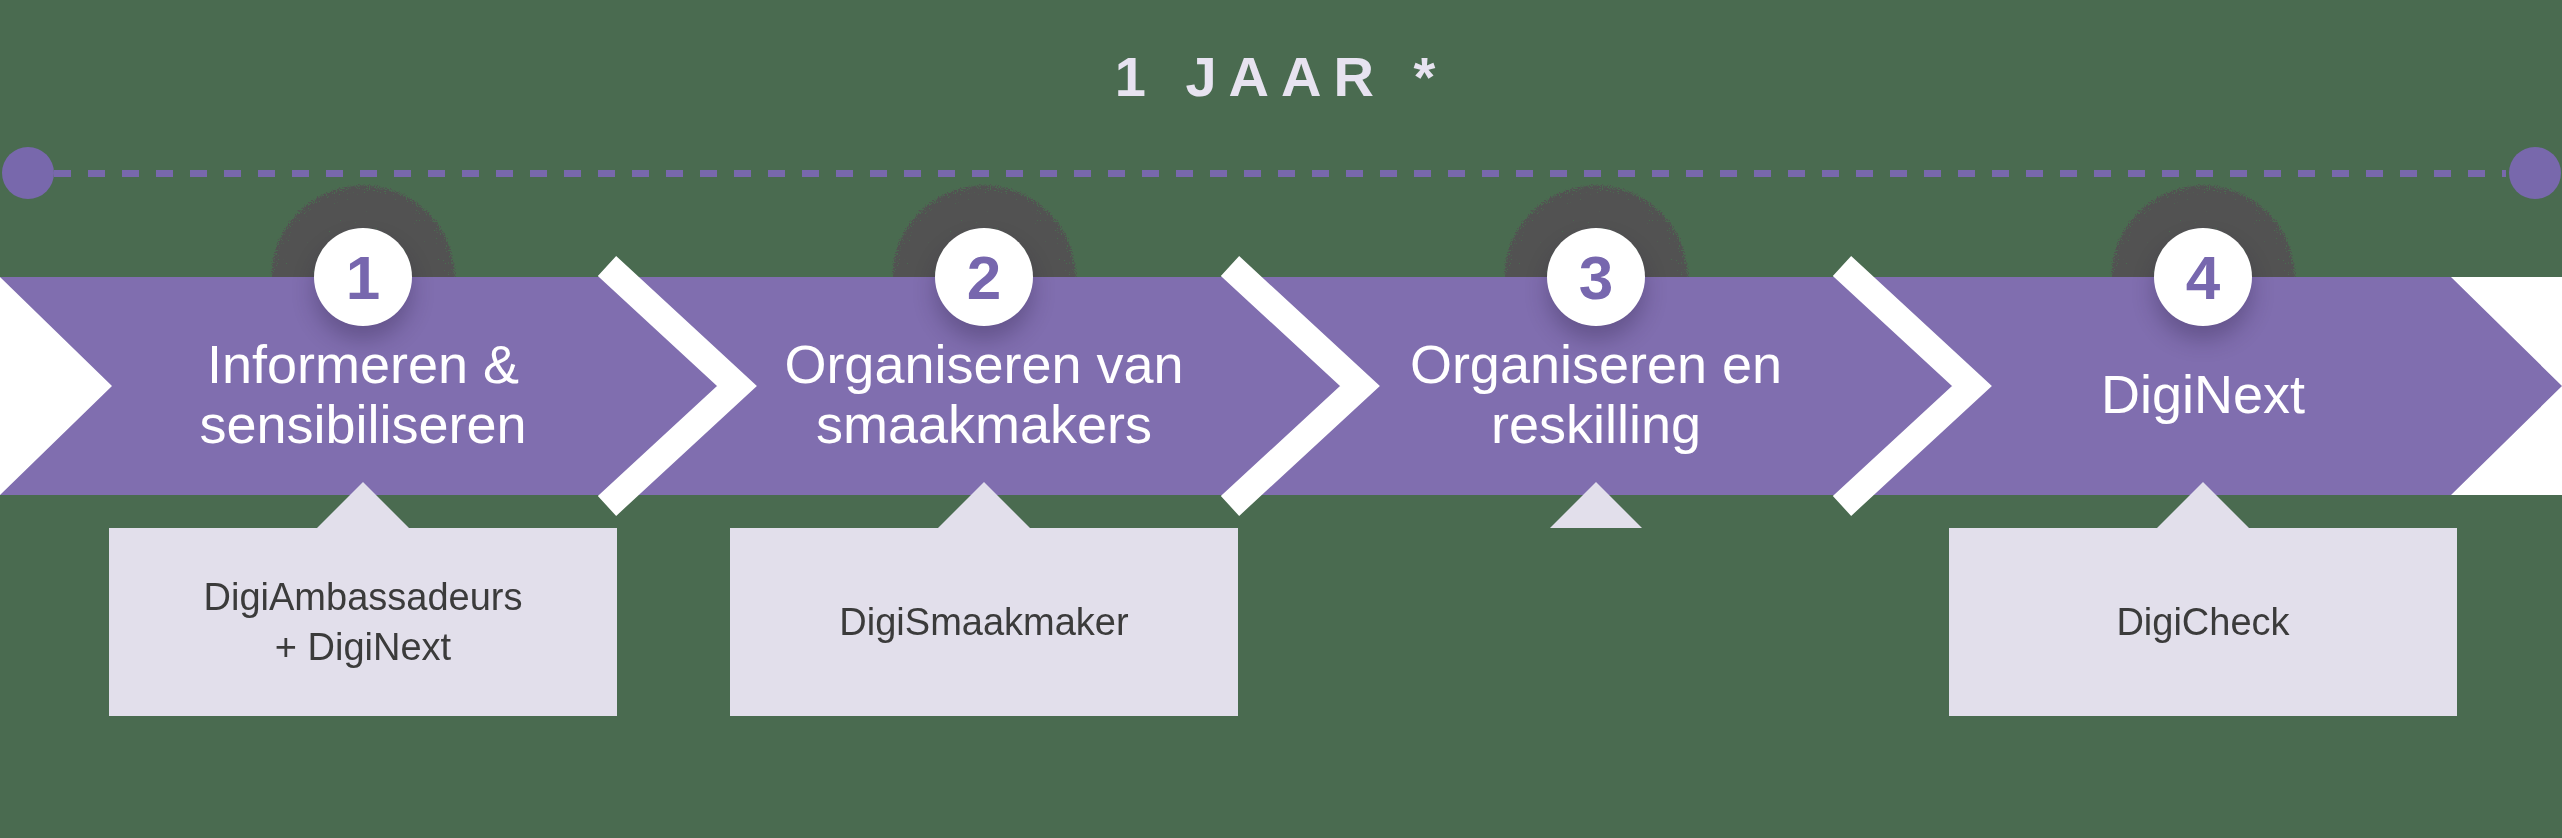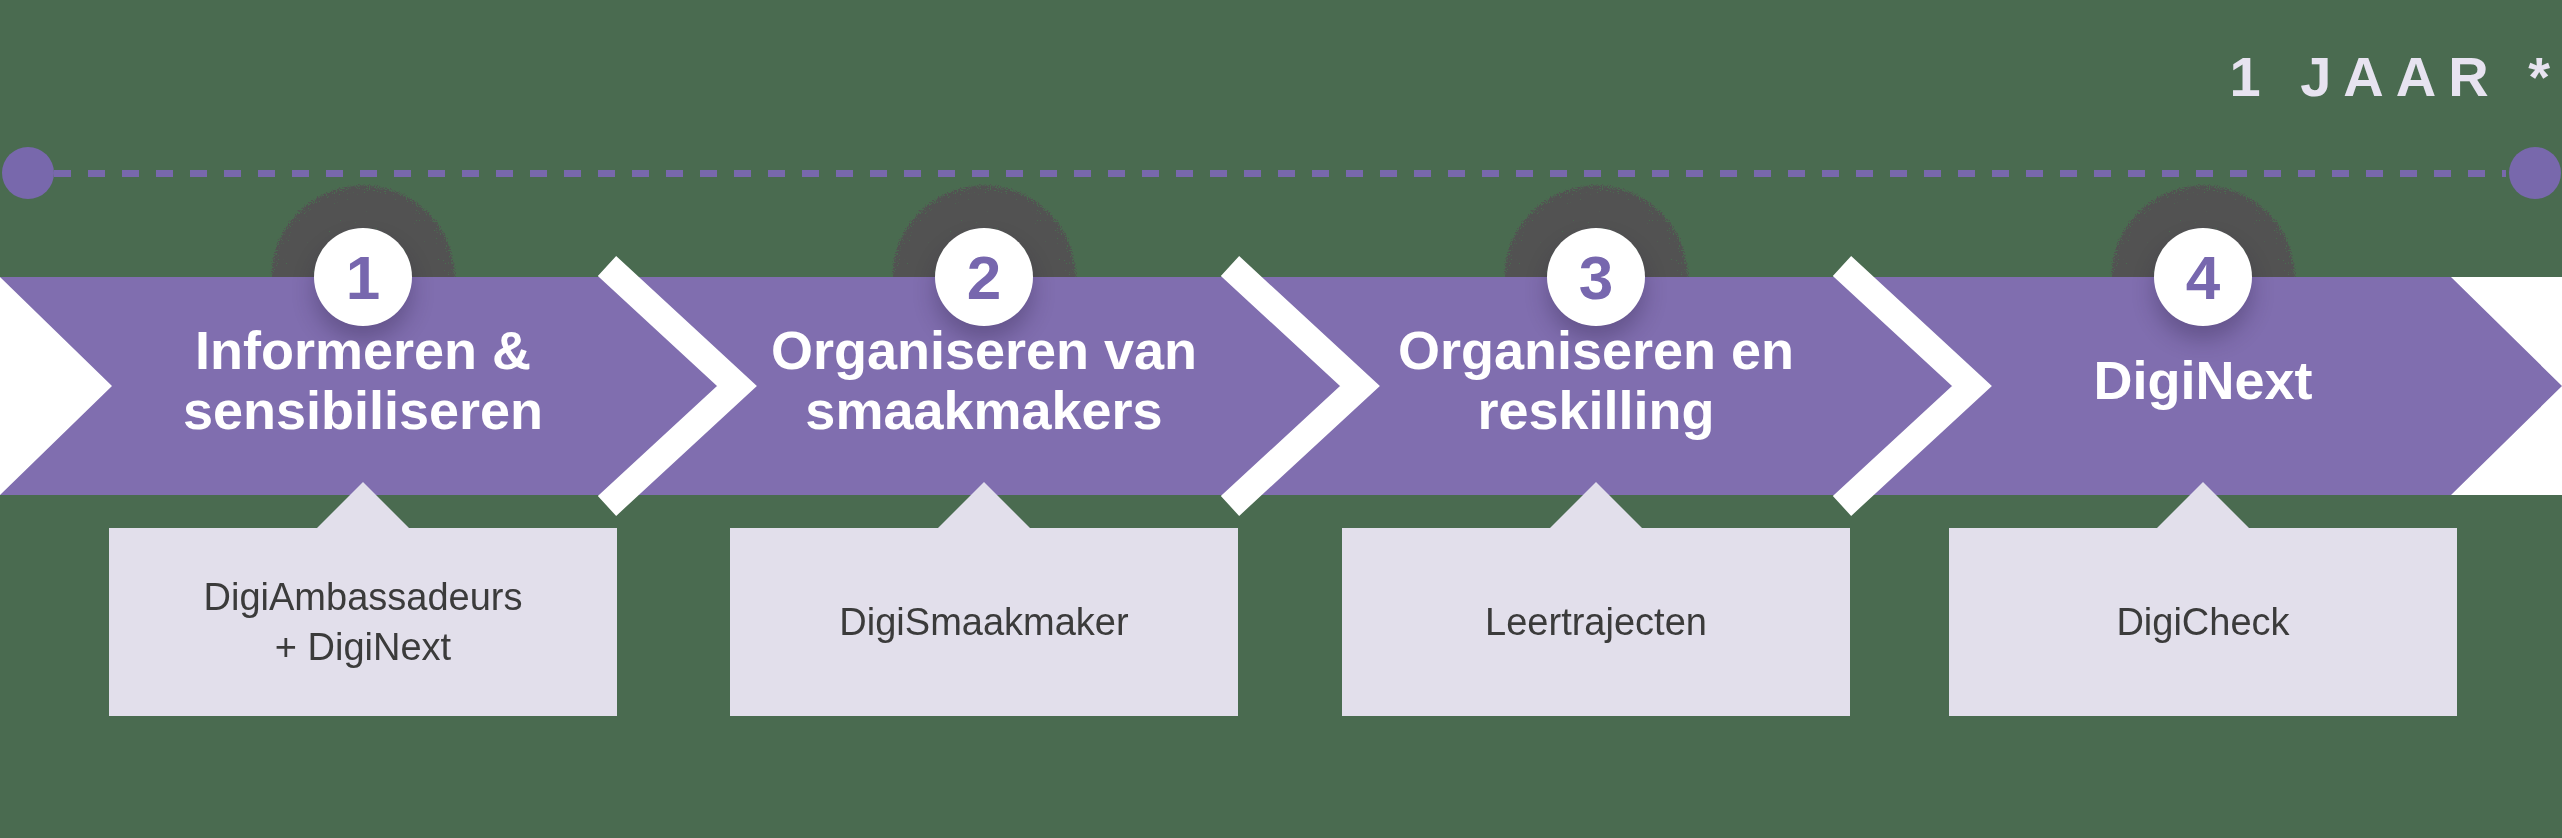--- a/index.html
+++ b/index.html
@@ -19,7 +19,7 @@
     position:absolute;
     top:44px; left:0;
     width:100%;
-    text-align:right;
+    text-align:center;
     font-size:56px;
     font-weight:700;
     letter-spacing:12px;

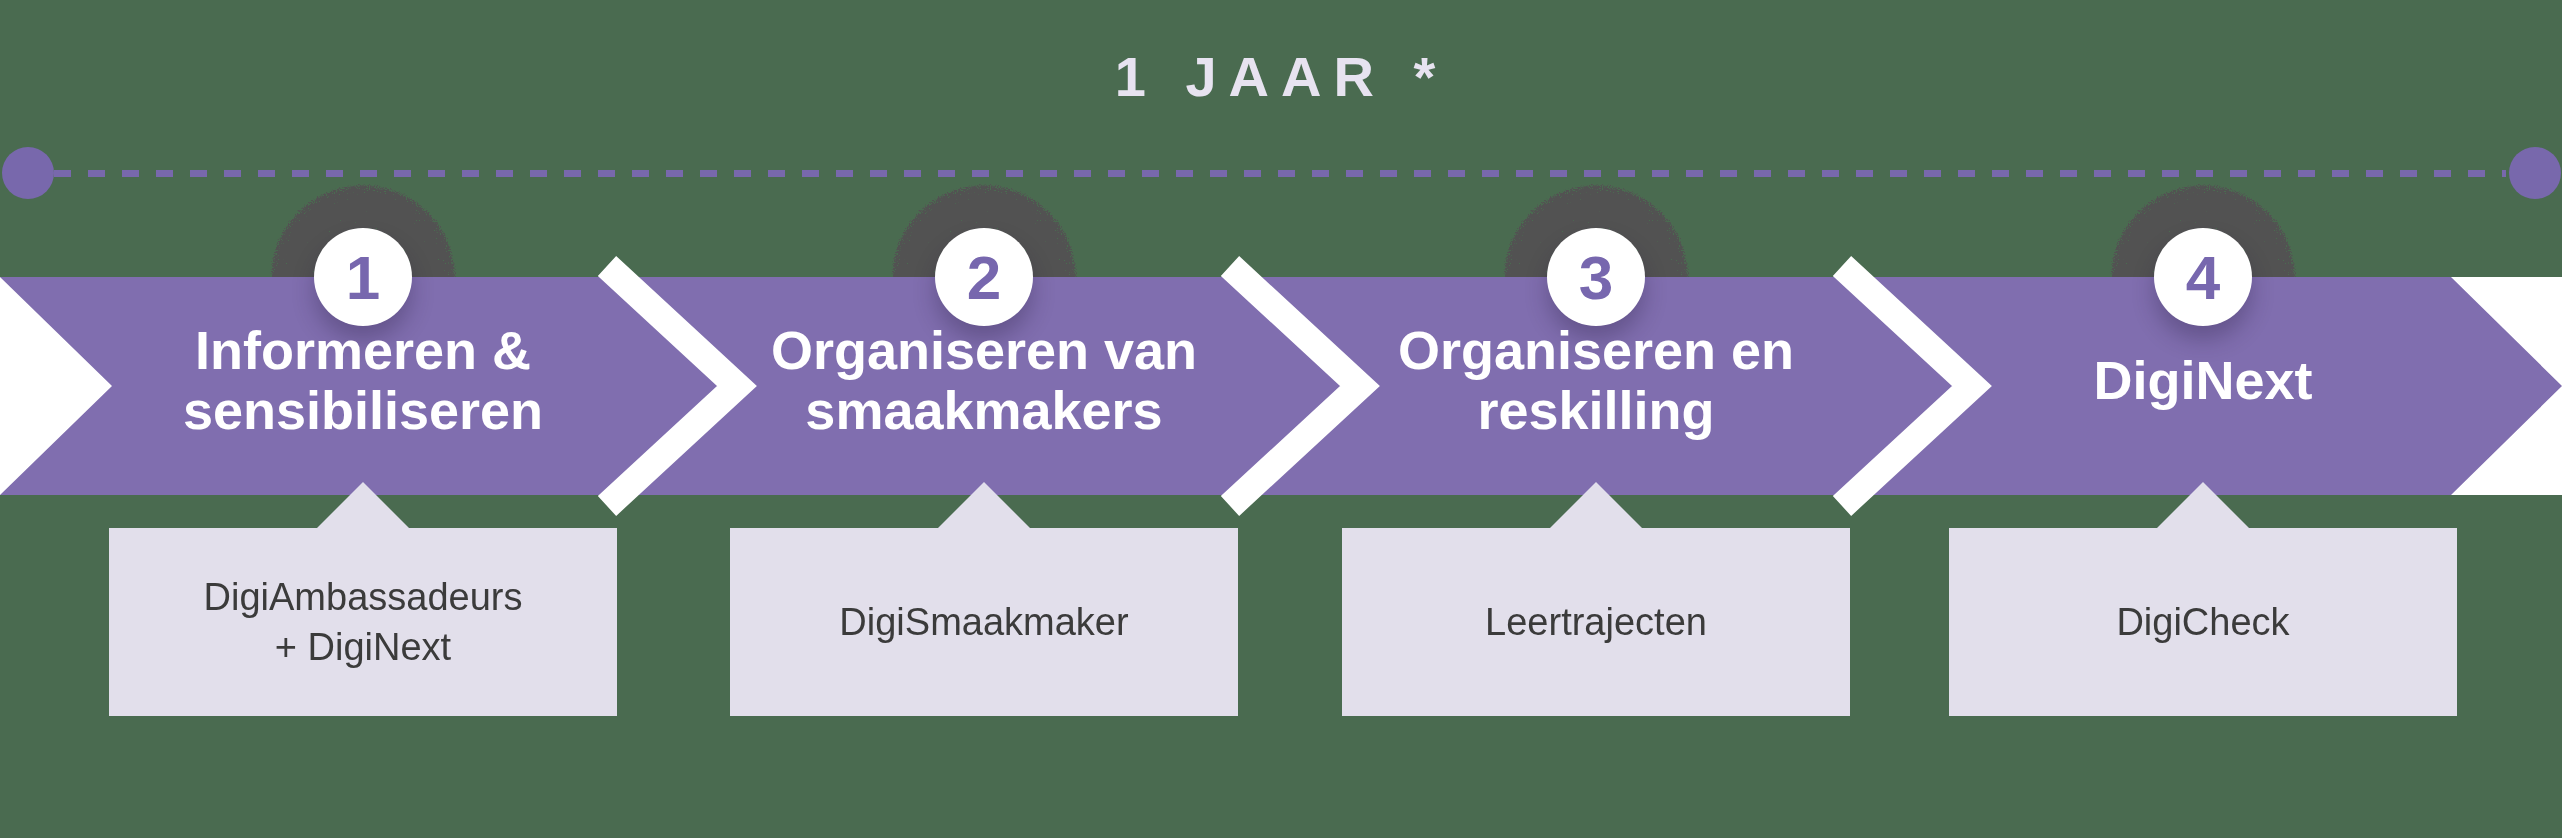--- a/index.html
+++ b/index.html
@@ -90,14 +90,14 @@
   }
   .step-title{
     position:absolute;
-    left:0; top:271px;
+    left:0; top:285px;
     width:100%; height:218px;
     display:flex; align-items:center; justify-content:center;
     text-align:center;
     white-space:pre-line;
     font-size:54px;
     line-height:60px;
-    font-weight:700;
+    font-weight:400;
     color:var(--heading);
   }
   .pointer{

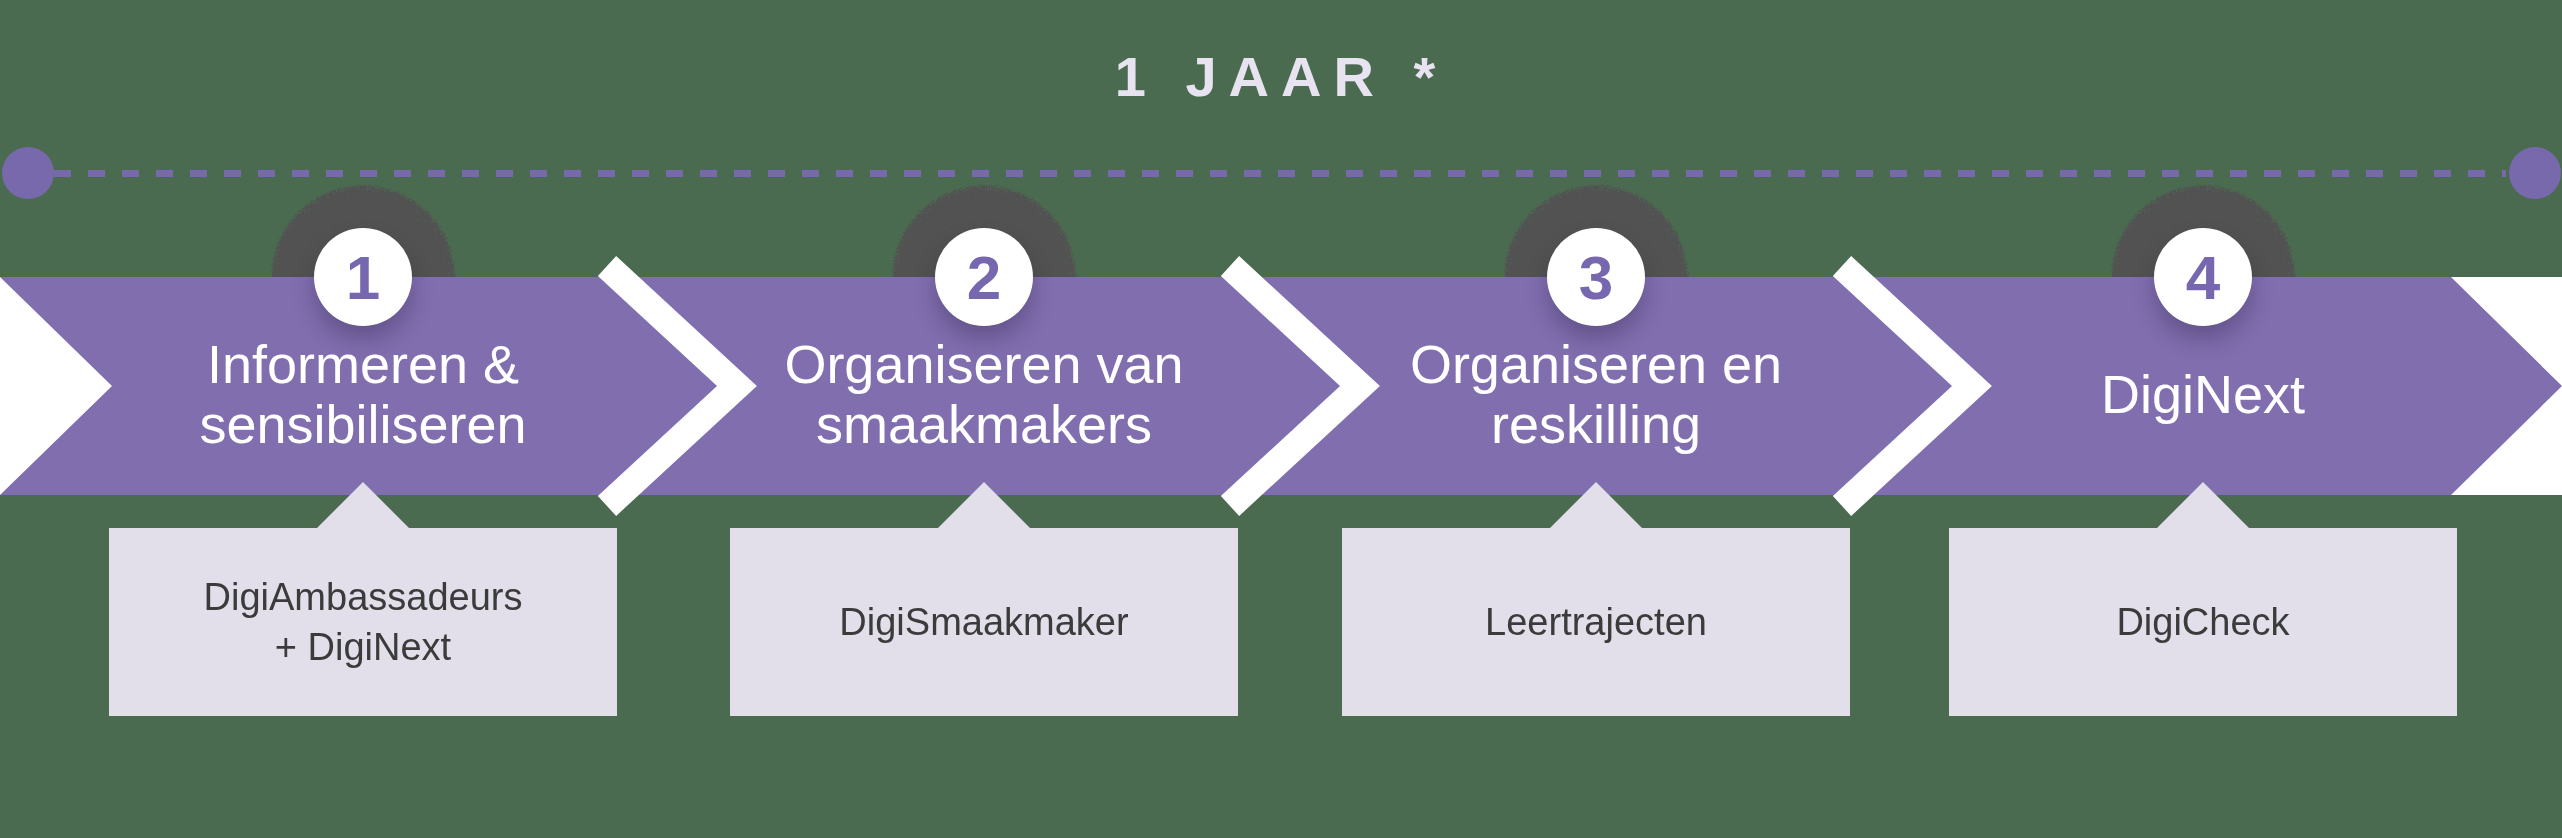--- a/index.html
+++ b/index.html
@@ -213,9 +213,6 @@
     <div class="step-title">Organiseren en
 reskilling</div>
     <div class="pointer"></div>
-    <div class="callout">
-      <div class="callout-label">Leertrajecten</div>
-    </div>
   </div>
 
   <div class="step" style="--cx:2203px">

